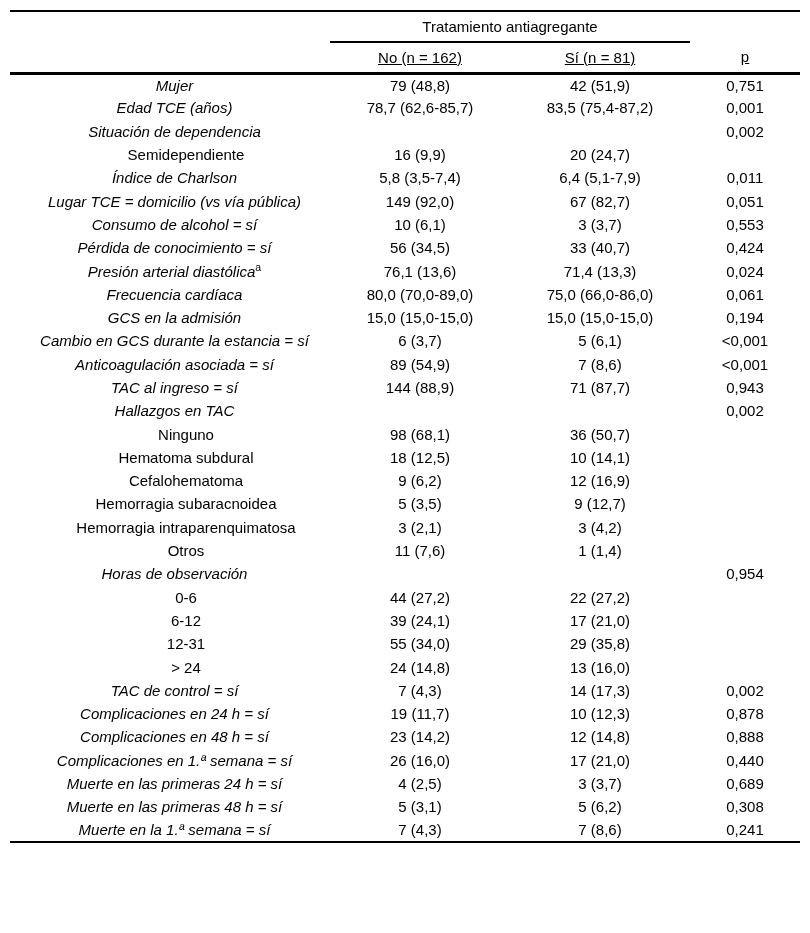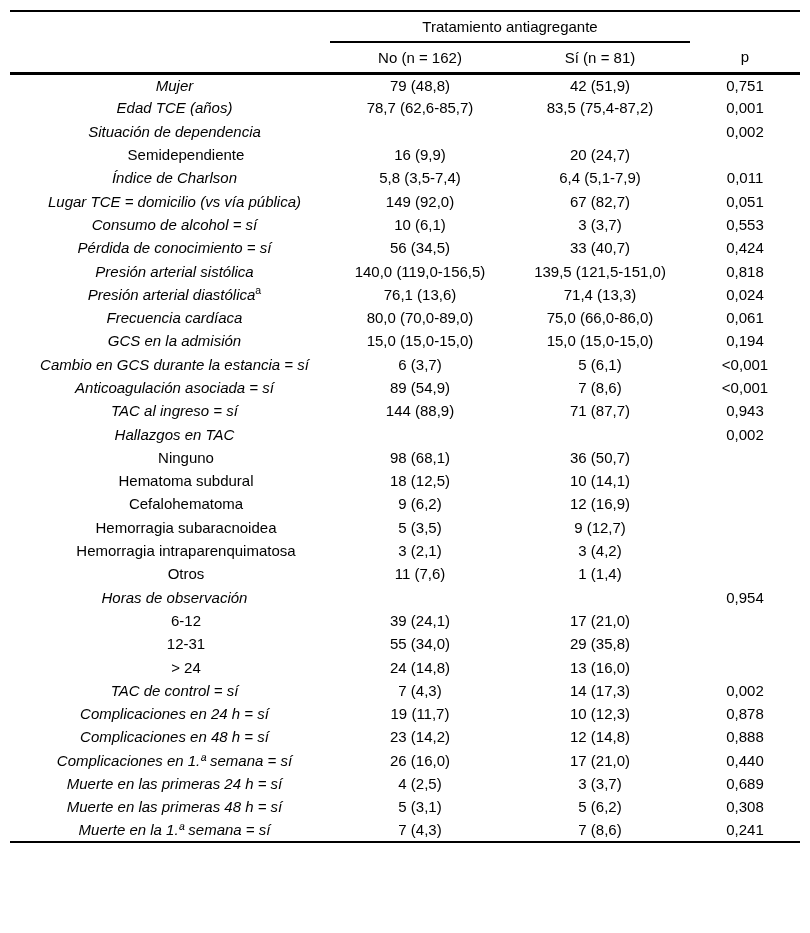--- a/index.html
+++ b/index.html
@@ -34,7 +34,7 @@
   }
   tr.group-row th { height: 31px; }
   th.group-header { border-bottom: 2px solid #000; }
-  tr.cols-row th { height: 31px; border-bottom: 3px solid #000; }
+  tr.cols-row th { height: 31px; border-bottom: 3px solid #000; text-decoration: underline; }
   tbody td {
     height: 23.3px;
     font-size: 15px;

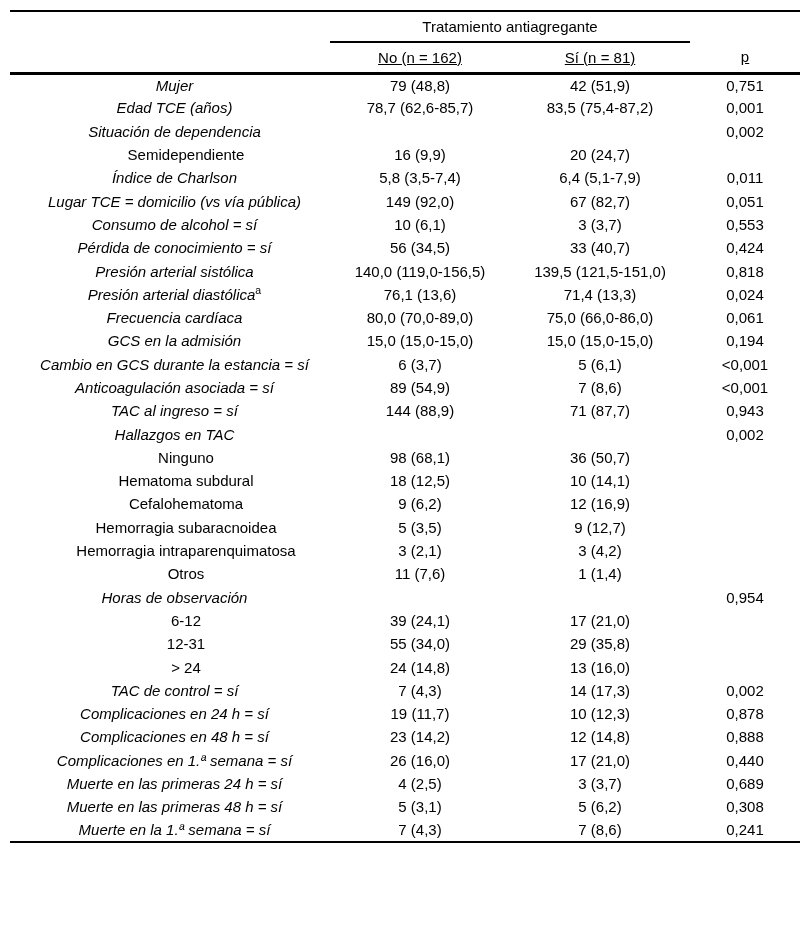--- a/index.html
+++ b/index.html
@@ -133,12 +133,6 @@
           <td class="val">0,424</td>
         </tr>
         <tr>
-          <td class="label var">Presión arterial sistólica</td>
-          <td class="val">140,0 (119,0-156,5)</td>
-          <td class="val">139,5 (121,5-151,0)</td>
-          <td class="val">0,818</td>
-        </tr>
-        <tr>
           <td class="label var">Presión arterial diastólica<sup>a</sup></td>
           <td class="val">76,1 (13,6)</td>
           <td class="val">71,4 (13,3)</td>

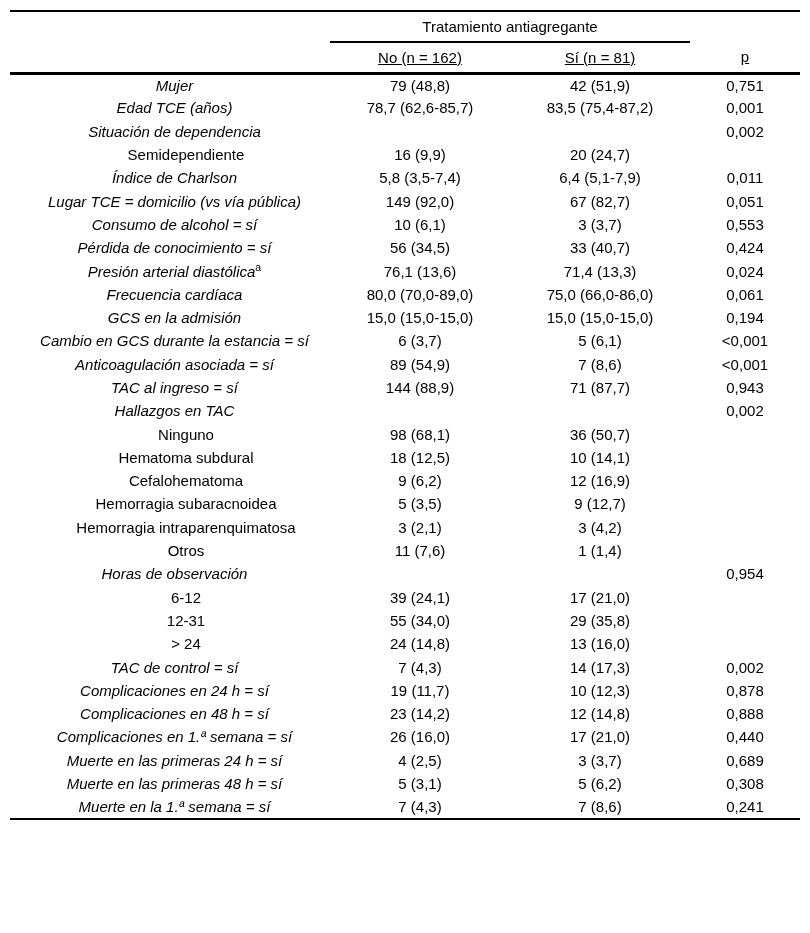--- a/index.html
+++ b/index.html
@@ -217,6 +217,12 @@
           <td class="val">0,954</td>
         </tr>
         <tr>
+          <td class="label sub">0-6</td>
+          <td class="val">44 (27,2)</td>
+          <td class="val">22 (27,2)</td>
+          <td class="val"></td>
+        </tr>
+        <tr>
           <td class="label sub">6-12</td>
           <td class="val">39 (24,1)</td>
           <td class="val">17 (21,0)</td>

